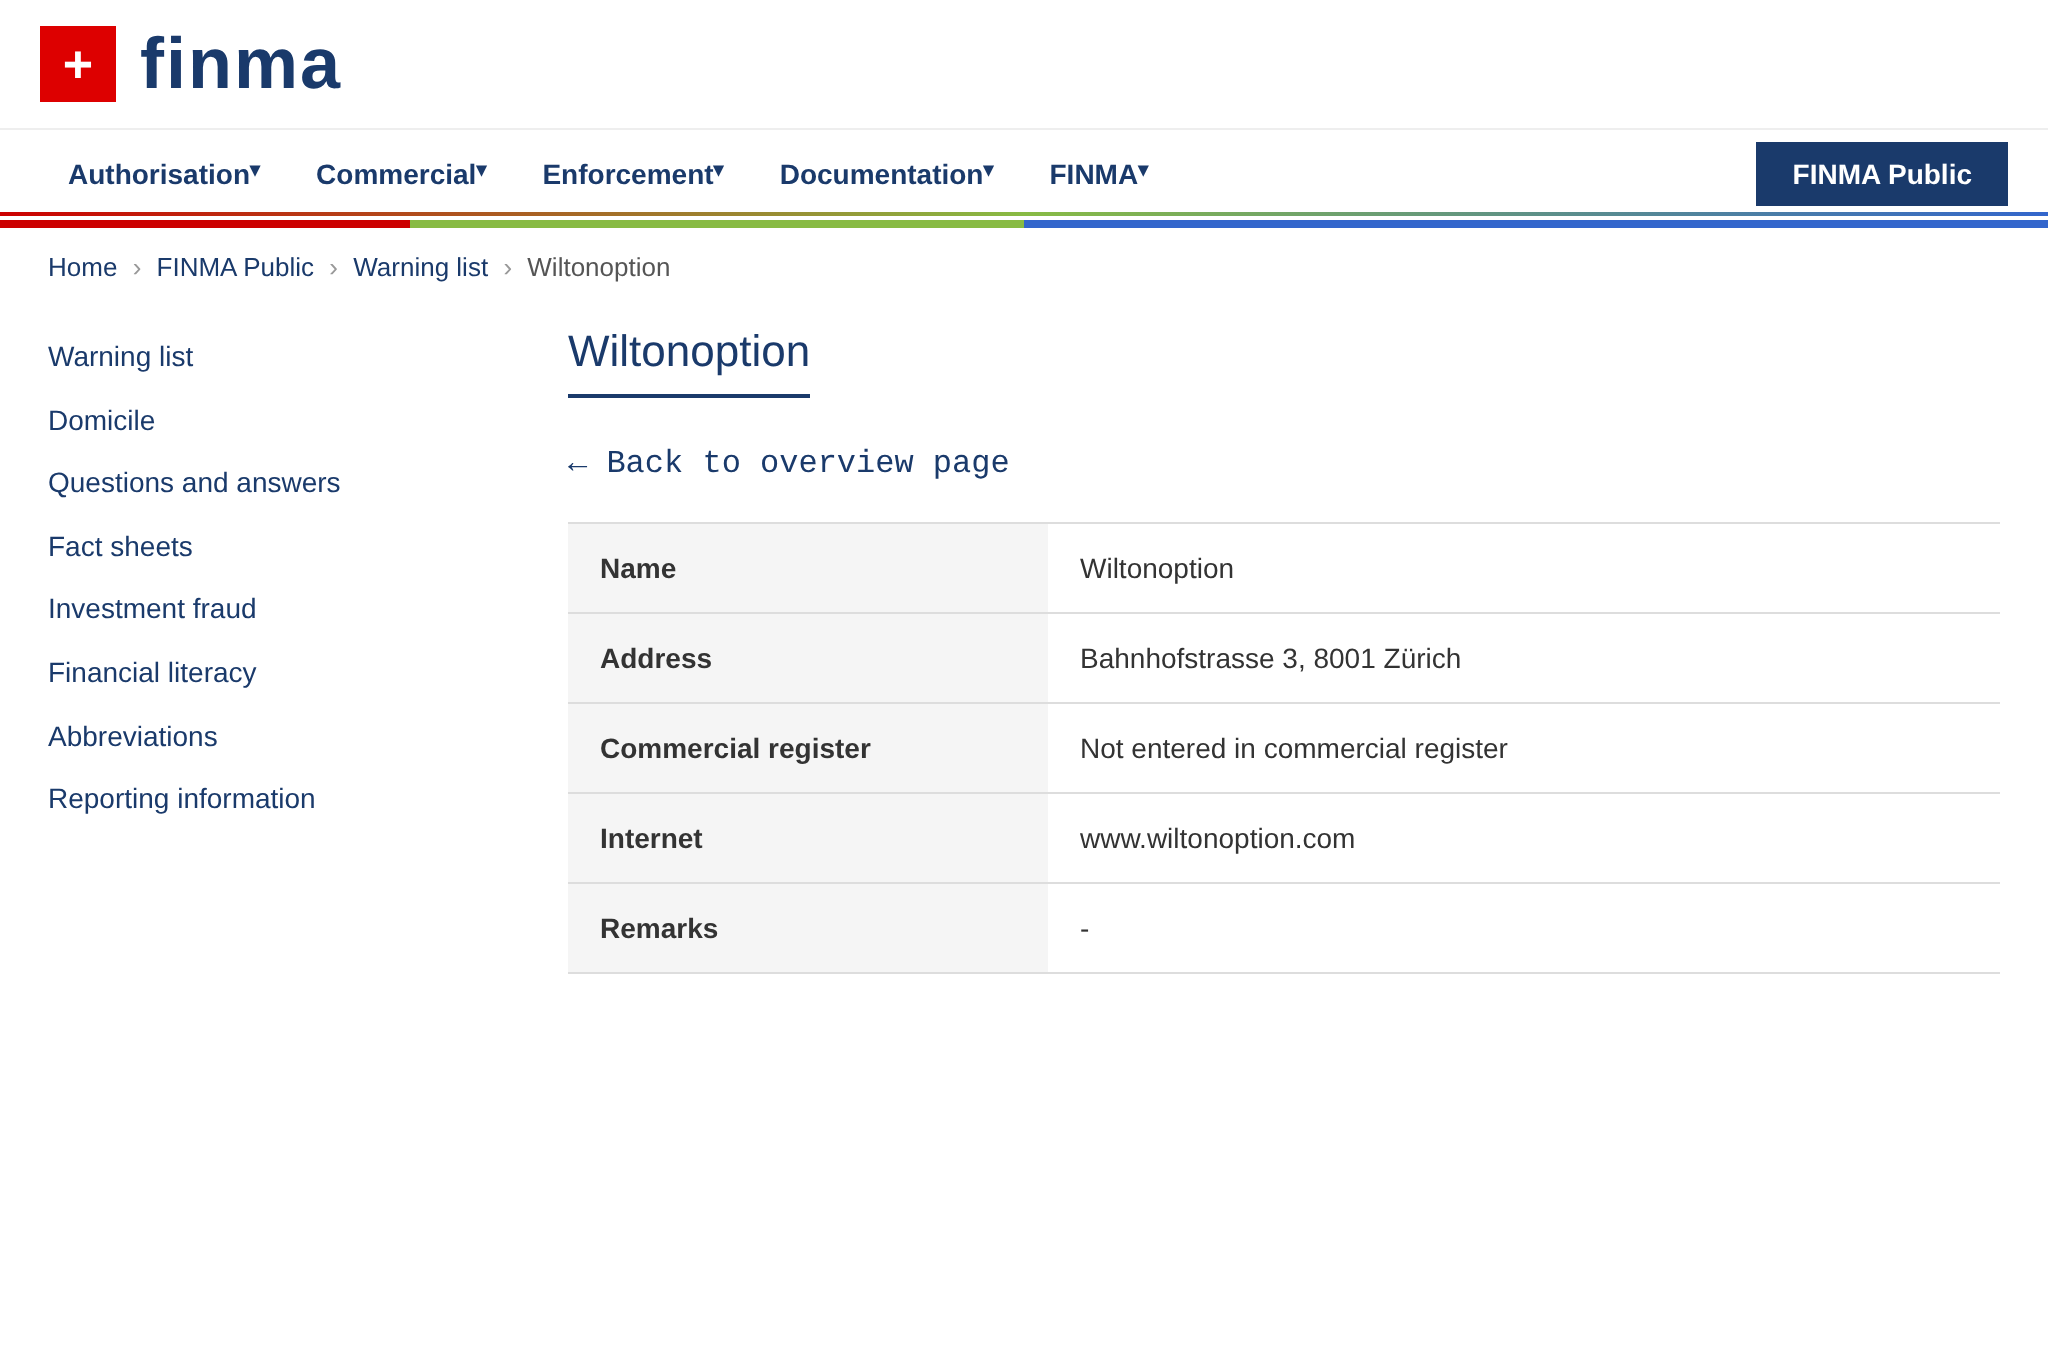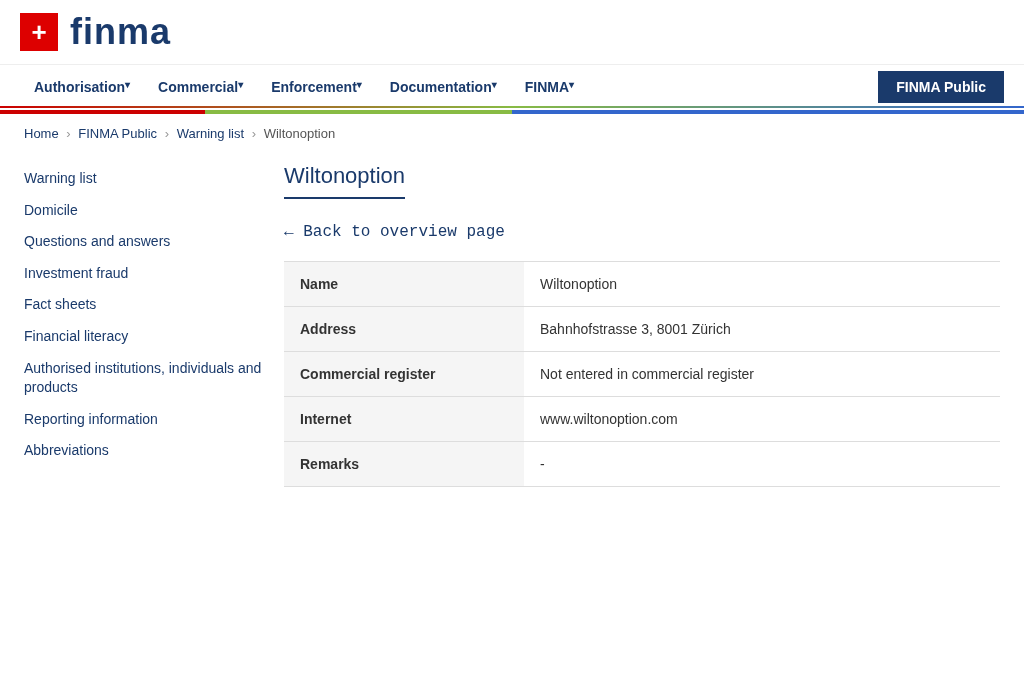--- a/index.html
+++ b/index.html
@@ -230,8 +230,8 @@
     <a class="sidebar-item">Warning list</a>
     <a class="sidebar-item">Domicile</a>
     <a class="sidebar-item">Questions and answers</a>
+    <a class="sidebar-item">Fact sheets</a>
     <a class="sidebar-item">Investment fraud</a>
-    <a class="sidebar-item">Fact sheets</a>
     <a class="sidebar-item">Financial literacy</a>
     <a class="sidebar-item">Authorised institutions, individuals and products</a>
     <a class="sidebar-item">Reporting information</a>

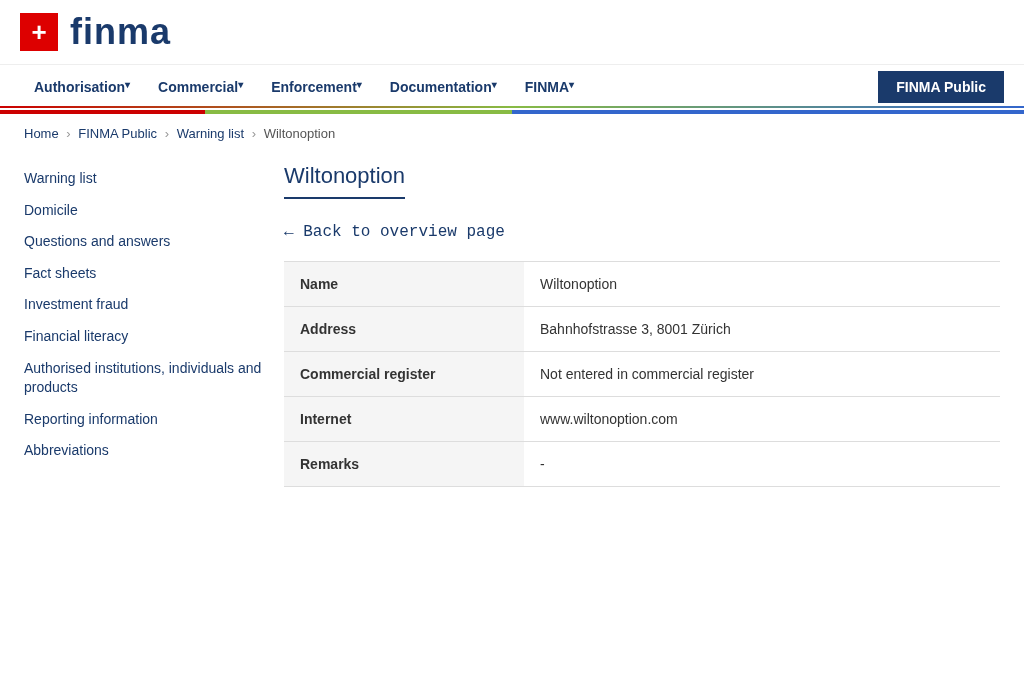--- a/index.html
+++ b/index.html
@@ -233,7 +233,6 @@
     <a class="sidebar-item">Fact sheets</a>
     <a class="sidebar-item">Investment fraud</a>
     <a class="sidebar-item">Financial literacy</a>
-    <a class="sidebar-item">Authorised institutions, individuals and products</a>
     <a class="sidebar-item">Reporting information</a>
     <a class="sidebar-item">Abbreviations</a>
   </div>

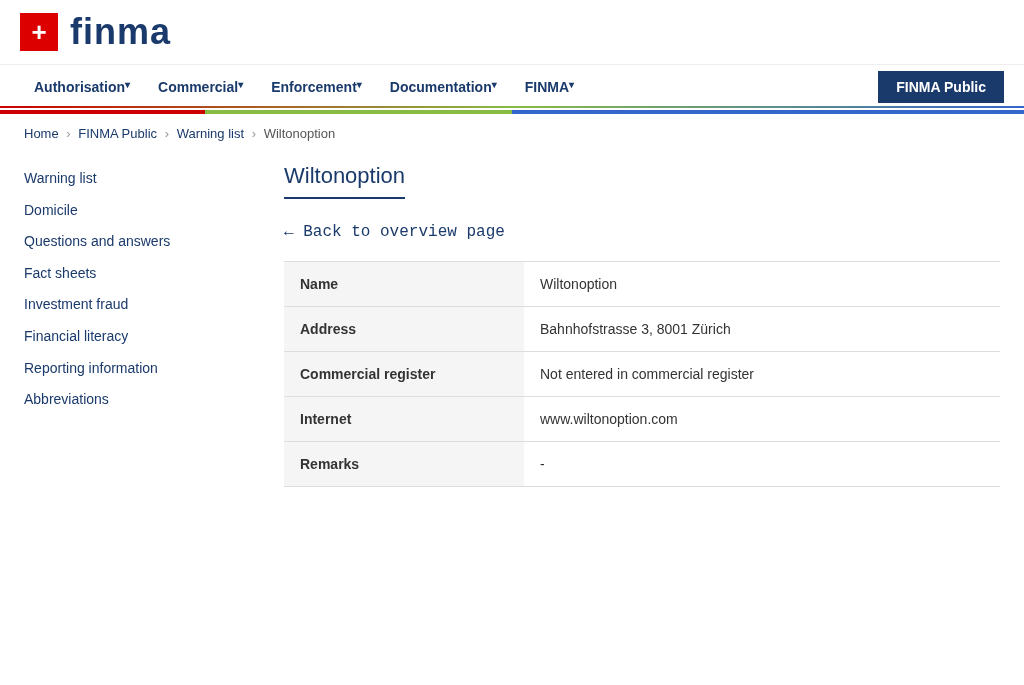--- a/index.html
+++ b/index.html
@@ -233,8 +233,8 @@
     <a class="sidebar-item">Fact sheets</a>
     <a class="sidebar-item">Investment fraud</a>
     <a class="sidebar-item">Financial literacy</a>
+    <a class="sidebar-item">Abbreviations</a>
     <a class="sidebar-item">Reporting information</a>
-    <a class="sidebar-item">Abbreviations</a>
   </div>
 
   <div class="content-area">

